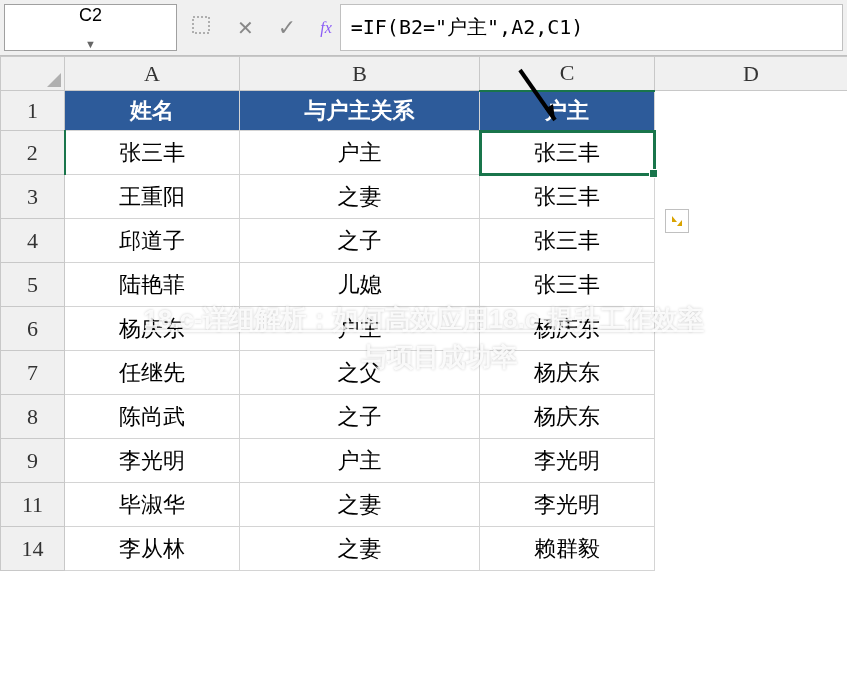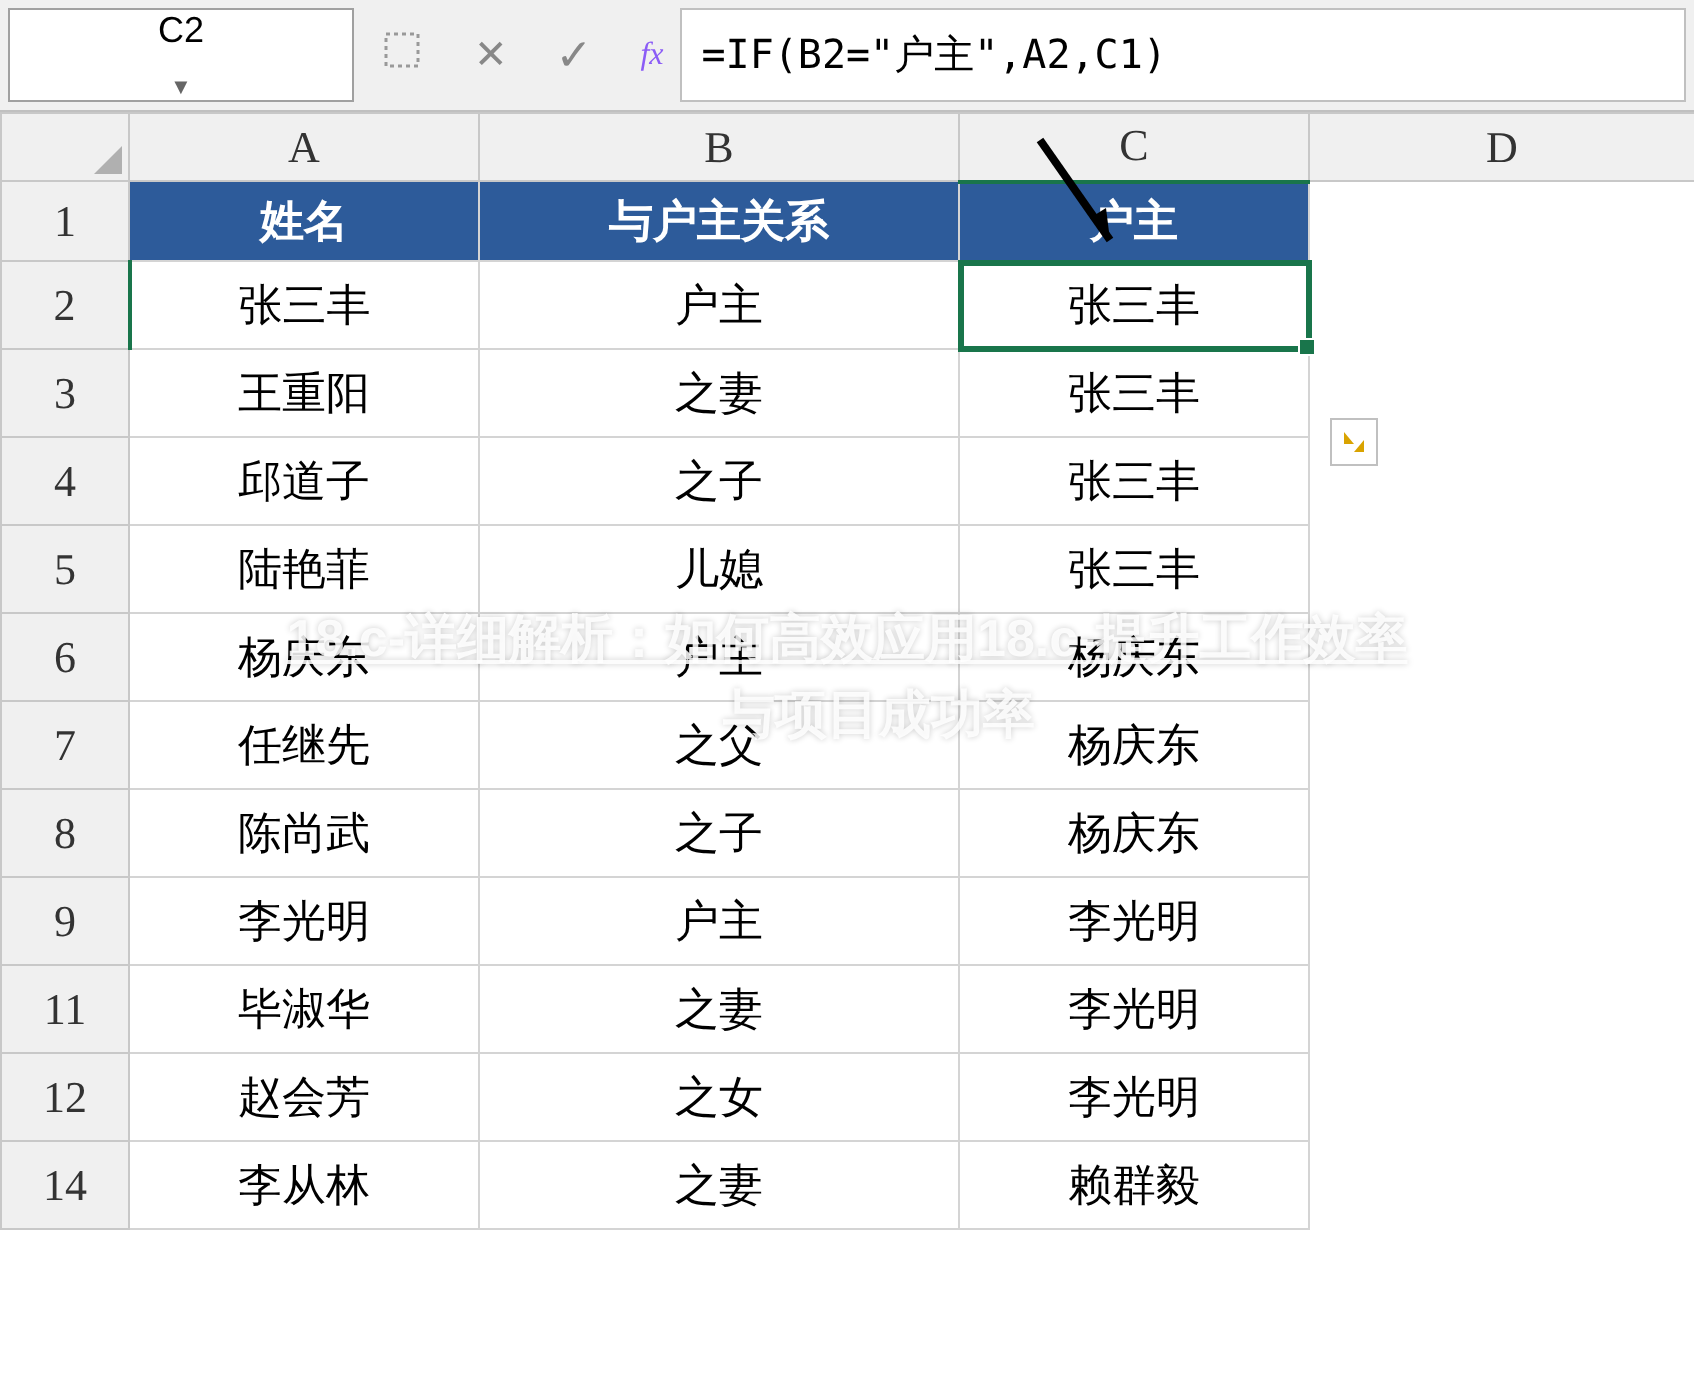--- a/index.html
+++ b/index.html
@@ -147,13 +147,6 @@
       <td class="cell-d"></td>
     </tr>
     <tr class="data-row">
-      <td class="row-header">12</td>
-      <td class="cell">赵会芳</td>
-      <td class="cell">之女</td>
-      <td class="cell">李光明</td>
-      <td class="cell-d"></td>
-    </tr>
-    <tr class="data-row">
       <td class="row-header">14</td>
       <td class="cell">李从林</td>
       <td class="cell">之妻</td>

